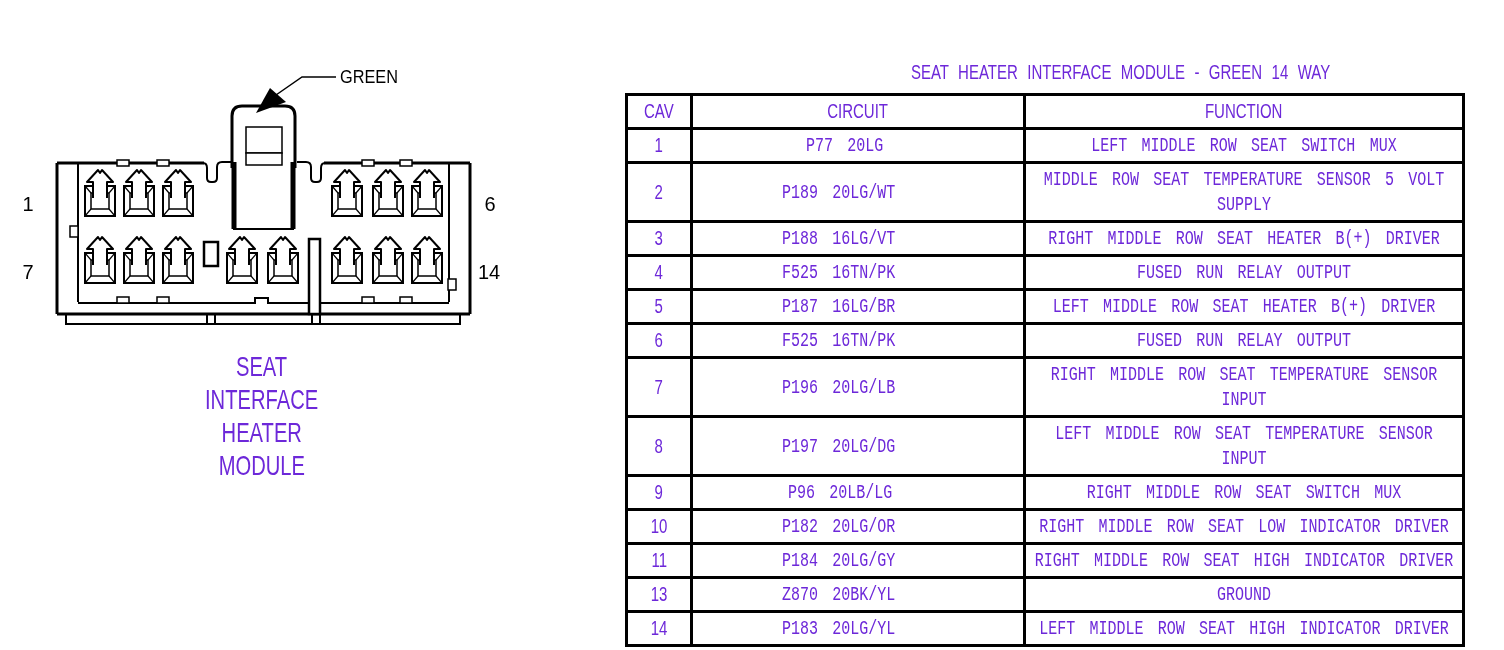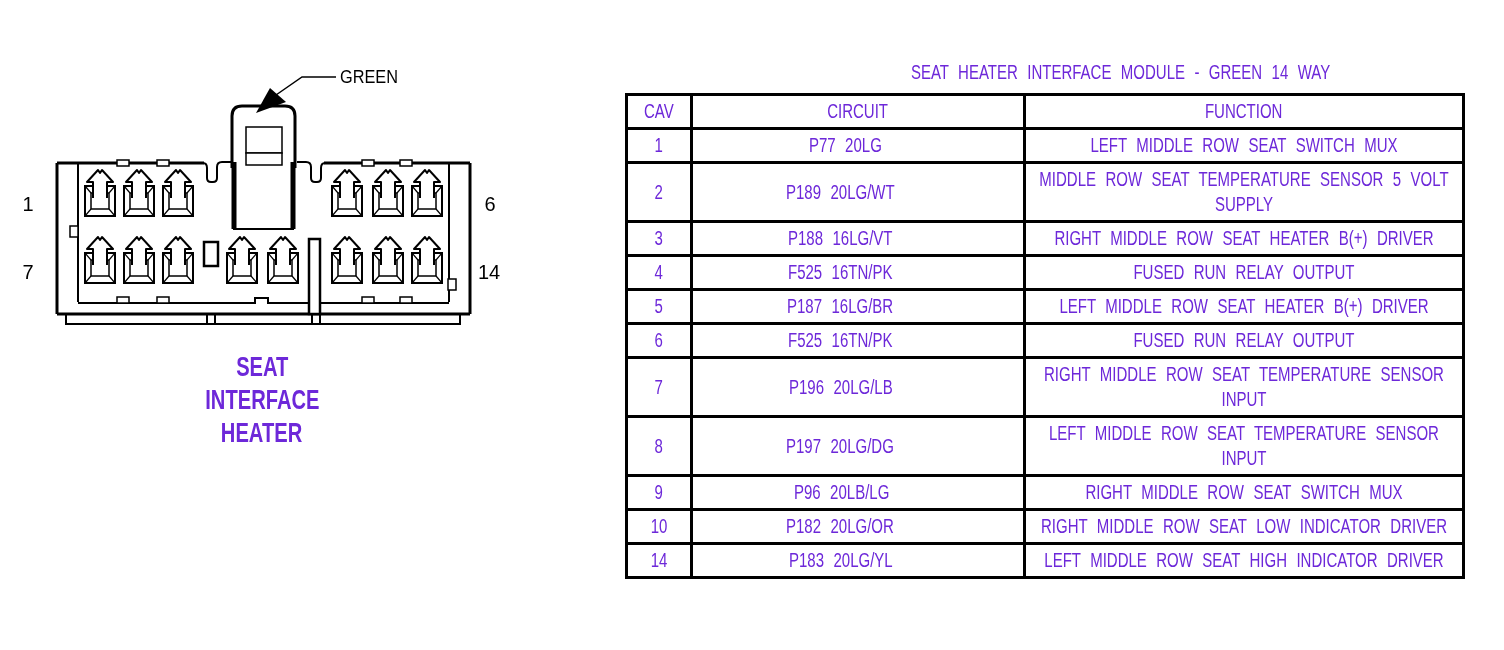--- a/index.html
+++ b/index.html
@@ -21,7 +21,7 @@
   table.pinout th,table.pinout td{border:3px solid #000;padding:3px 4px;font-size:20px;
         font-weight:normal;line-height:25px;vertical-align:middle;word-spacing:7px;overflow:visible;text-align:center;}
   .ctr{text-align:center;}
-  .lft{text-align:left;}
+  .lft{text-align:left;font-family:Liberation Mono, monospace;}
   .tx{display:inline-block;transform:scaleX(.75);transform-origin:50% 50%;white-space:nowrap;}
   .txl{display:inline-block;transform:scaleX(.75);transform-origin:0 50%;white-space:nowrap;}
   .txw{display:inline-block;width:133.33%;transform:scaleX(.75);transform-origin:0 50%;}

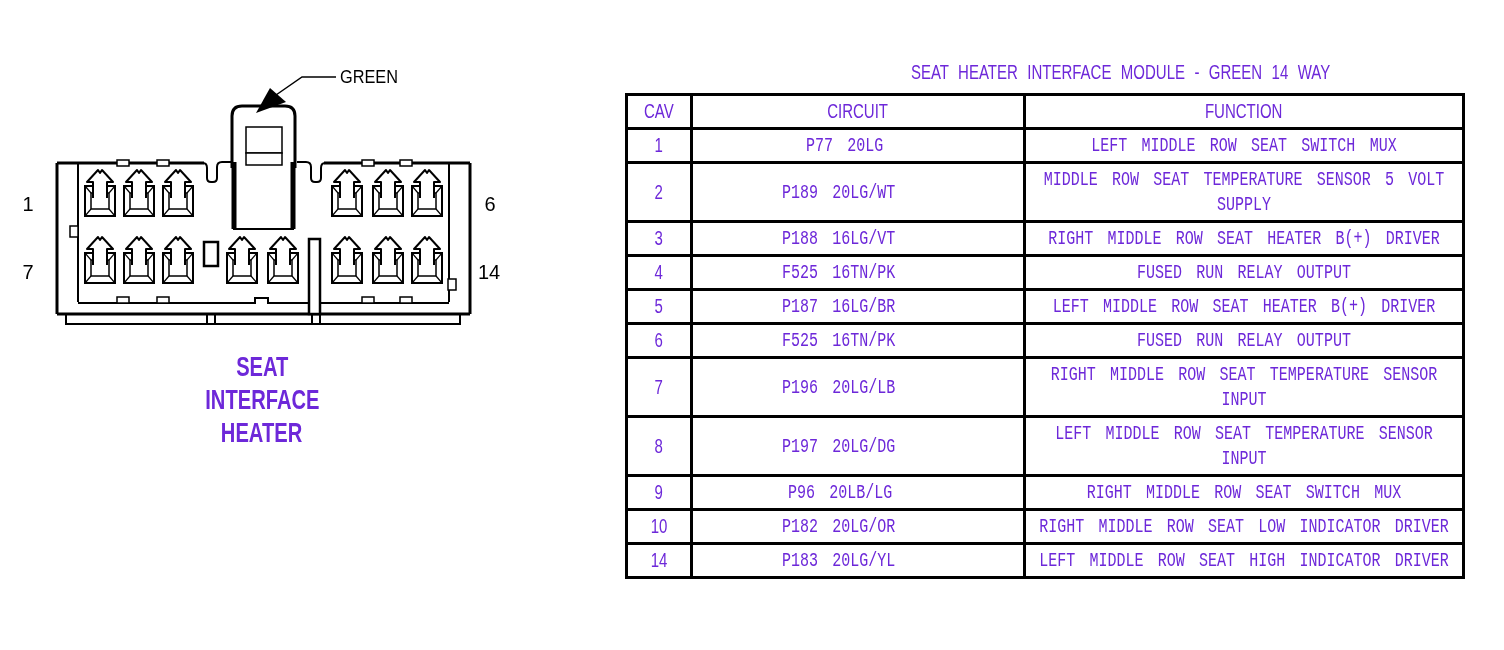--- a/index.html
+++ b/index.html
@@ -9,7 +9,7 @@
   
   #connector-svg{position:absolute;left:0;top:0;}
   .cap{position:absolute;left:137px;top:319px;width:250px;text-align:center;
-       font-weight:bold;font-size:28px;line-height:33px;letter-spacing:0px;}
+       font-weight:normal;font-size:28px;line-height:33px;letter-spacing:0px;}
   .cap .ln{display:block;}
   .cap .tx{display:inline-block;transform:scaleX(.72);transform-origin:50% 50%;white-space:nowrap;}
 

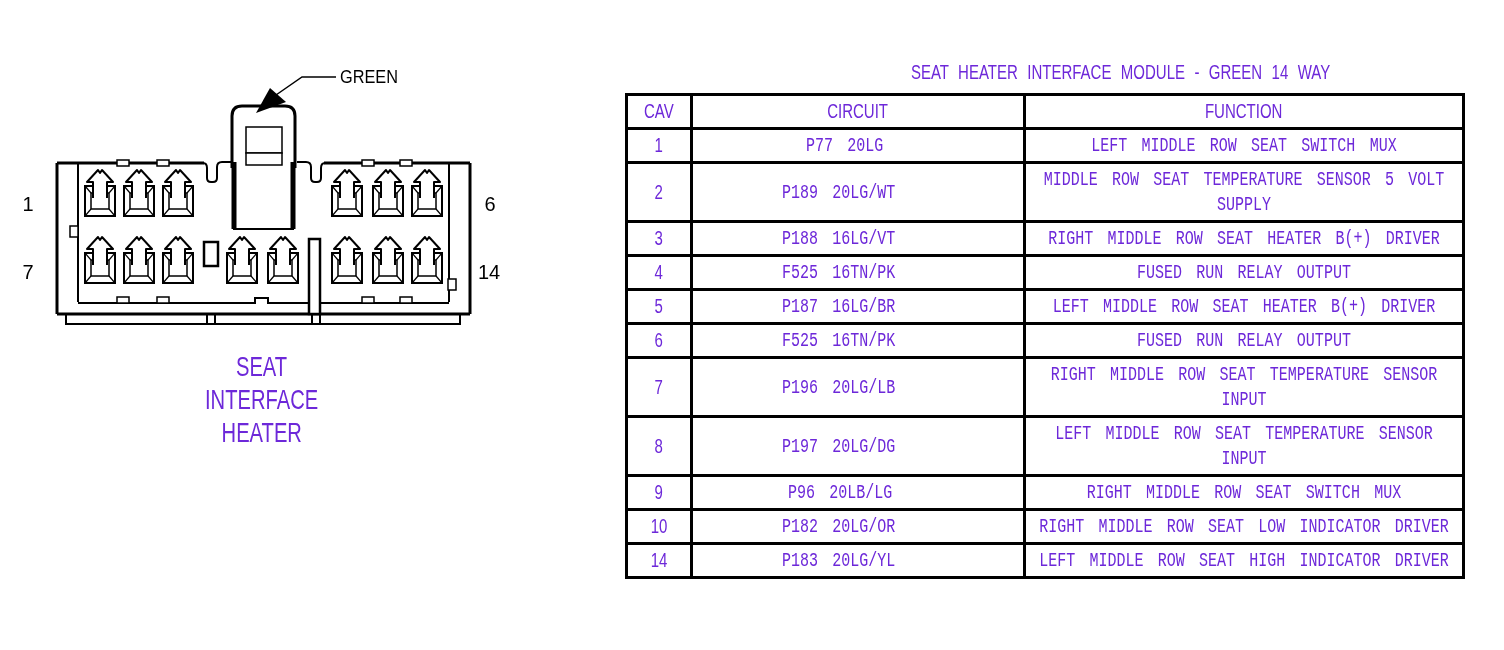--- a/index.html
+++ b/index.html
@@ -122,6 +122,7 @@
     <span class="ln"><span class="tx">SEAT</span></span>
     <span class="ln"><span class="tx">INTERFACE</span></span>
     <span class="ln"><span class="tx">HEATER</span></span>
+    <span class="ln"><span class="tx">MODULE</span></span>
   </div>
 
   <div id="table-wrap">

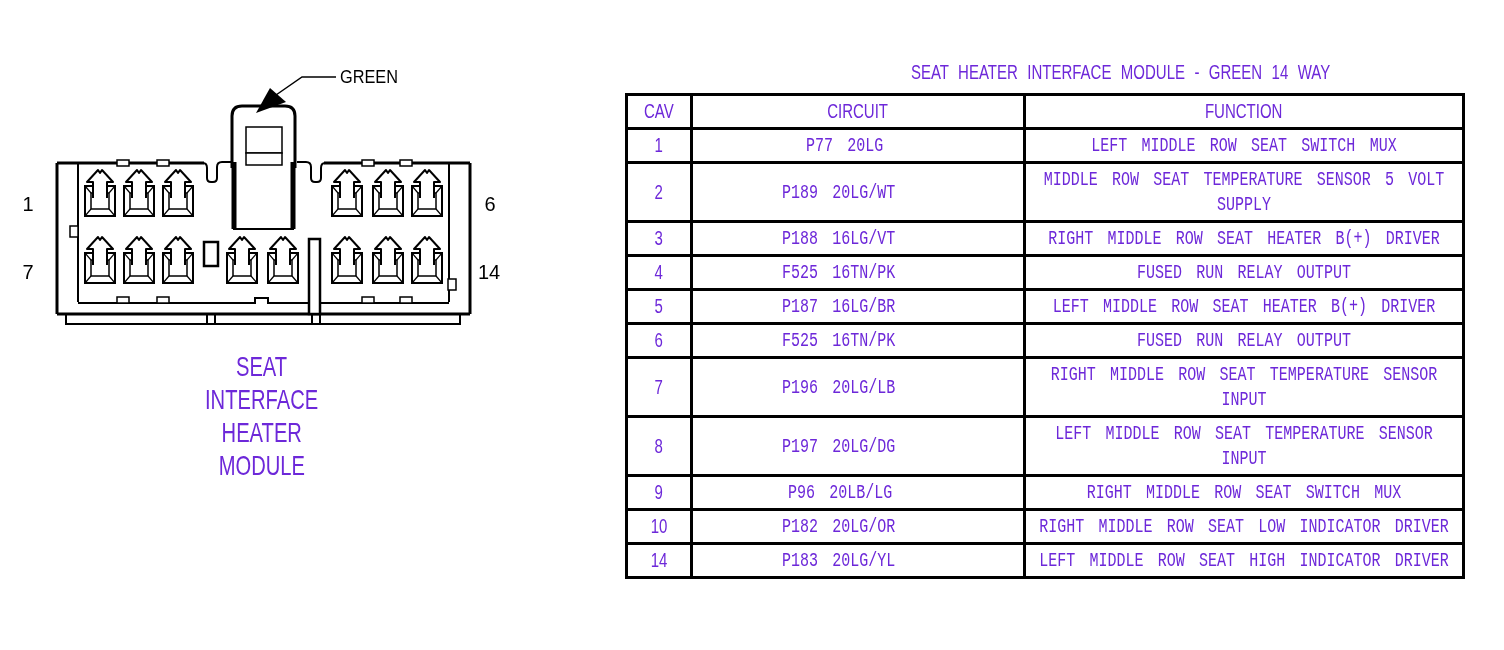--- a/index.html
+++ b/index.html
@@ -194,6 +194,11 @@
             <td class="lft"><span class="txw">RIGHT MIDDLE ROW SEAT LOW INDICATOR DRIVER</span></td>
           </tr>
           <tr>
+            <td class="ctr"><span class="tx">11</span></td>
+            <td class="lft"><span class="txl">P184 20LG/GY</span></td>
+            <td class="lft"><span class="txw">RIGHT MIDDLE ROW SEAT HIGH INDICATOR DRIVER</span></td>
+          </tr>
+          <tr>
             <td class="ctr"><span class="tx">14</span></td>
             <td class="lft"><span class="txl">P183 20LG/YL</span></td>
             <td class="lft"><span class="txw">LEFT MIDDLE ROW SEAT HIGH INDICATOR DRIVER</span></td>

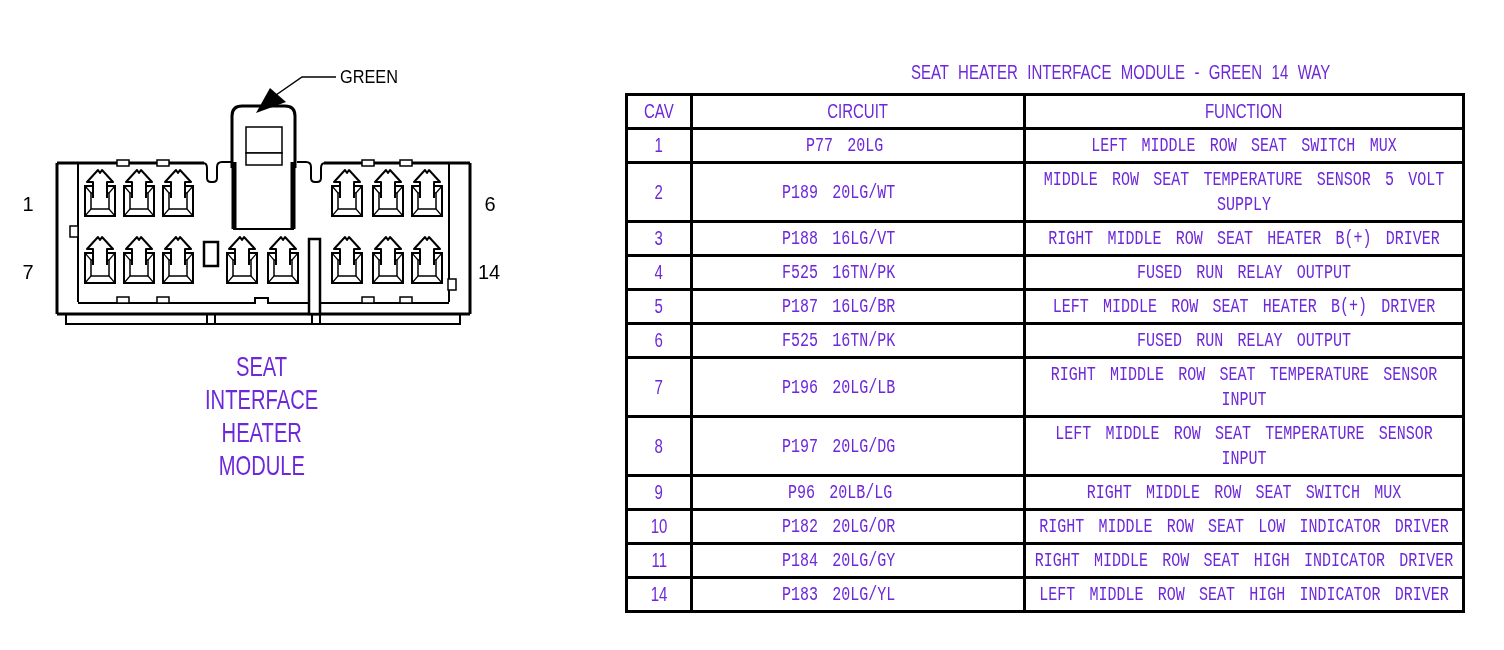--- a/index.html
+++ b/index.html
@@ -199,6 +199,11 @@
             <td class="lft"><span class="txw">RIGHT MIDDLE ROW SEAT HIGH INDICATOR DRIVER</span></td>
           </tr>
           <tr>
+            <td class="ctr"><span class="tx">13</span></td>
+            <td class="lft"><span class="txl">Z870 20BK/YL</span></td>
+            <td class="lft"><span class="txw">GROUND</span></td>
+          </tr>
+          <tr>
             <td class="ctr"><span class="tx">14</span></td>
             <td class="lft"><span class="txl">P183 20LG/YL</span></td>
             <td class="lft"><span class="txw">LEFT MIDDLE ROW SEAT HIGH INDICATOR DRIVER</span></td>

